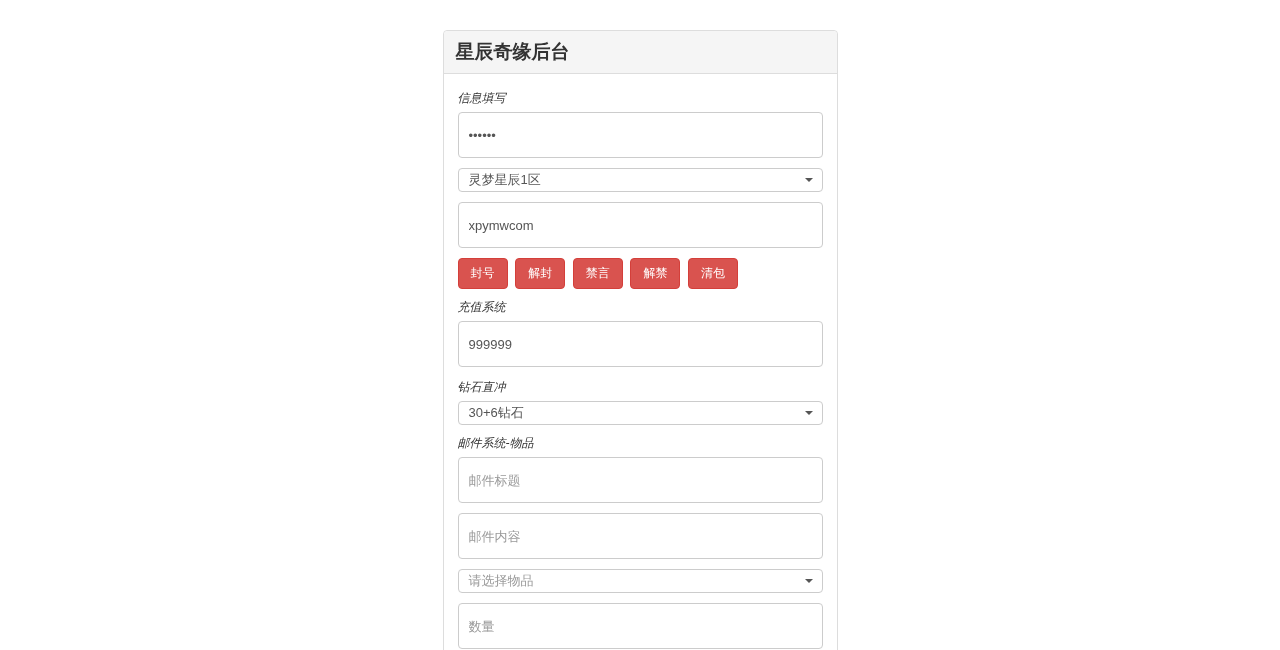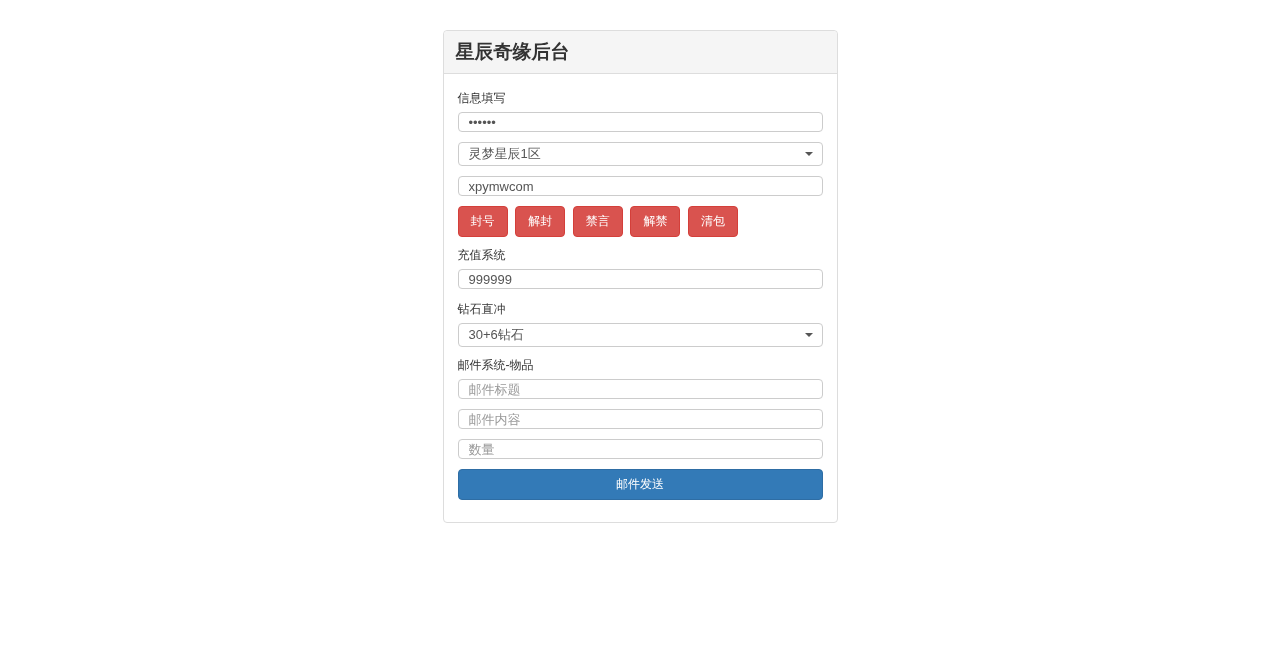--- a/index.html
+++ b/index.html
@@ -37,6 +37,7 @@
       color: #333;
       margin-bottom: 5px;
       margin-top: 2px;
+      font-style: italic;
     }
     .form-control {
       width: 100%;

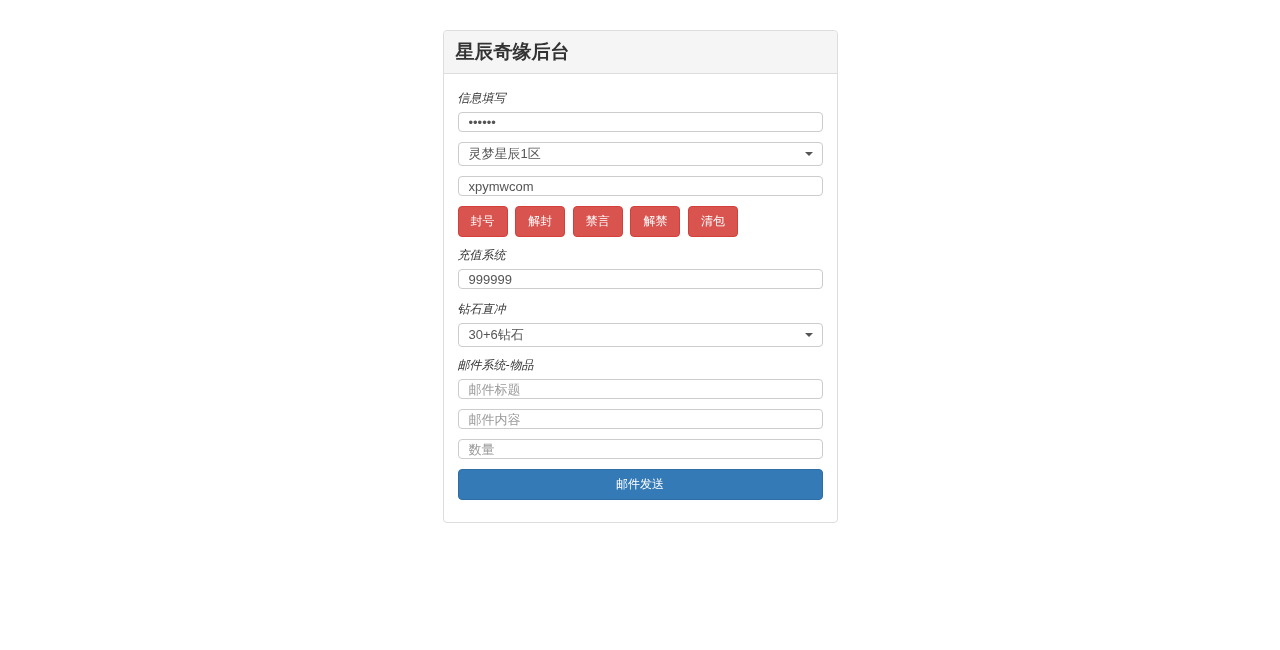--- a/index.html
+++ b/index.html
@@ -41,7 +41,7 @@
     }
     .form-control {
       width: 100%;
-      height: 20px;
+      height: 46px;
       padding: 4px 10px;
       font-size: 13px;
       color: #555;

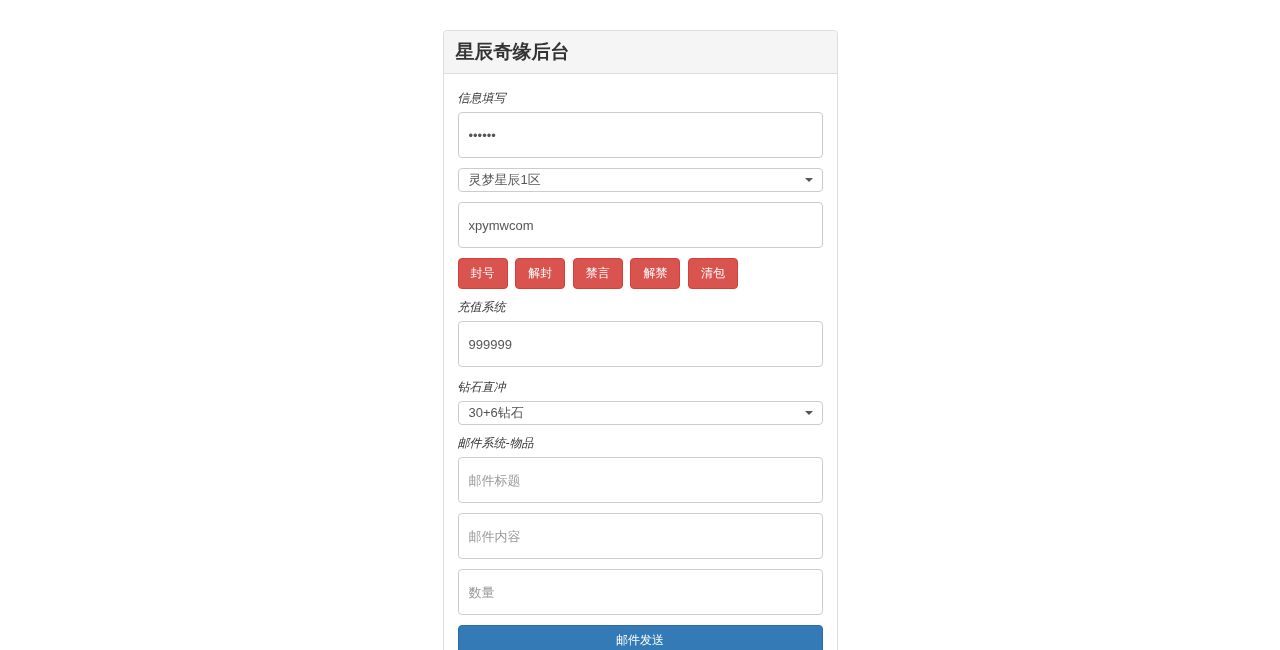--- a/index.html
+++ b/index.html
@@ -158,6 +158,12 @@
     <div class="section-label">邮件系统-物品</div>
     <input type="text" class="form-control" placeholder="邮件标题" style="">
     <input type="text" class="form-control" placeholder="邮件内容" style="">
+    <div class="select-wrapper">
+      <div class="select-control placeholder">
+        <span>请选择物品</span>
+      </div>
+      <span class="caret"></span>
+    </div>
     <input type="text" class="form-control" placeholder="数量" style="">
     <button class="btn btn-primary btn-block">邮件发送</button>
     

